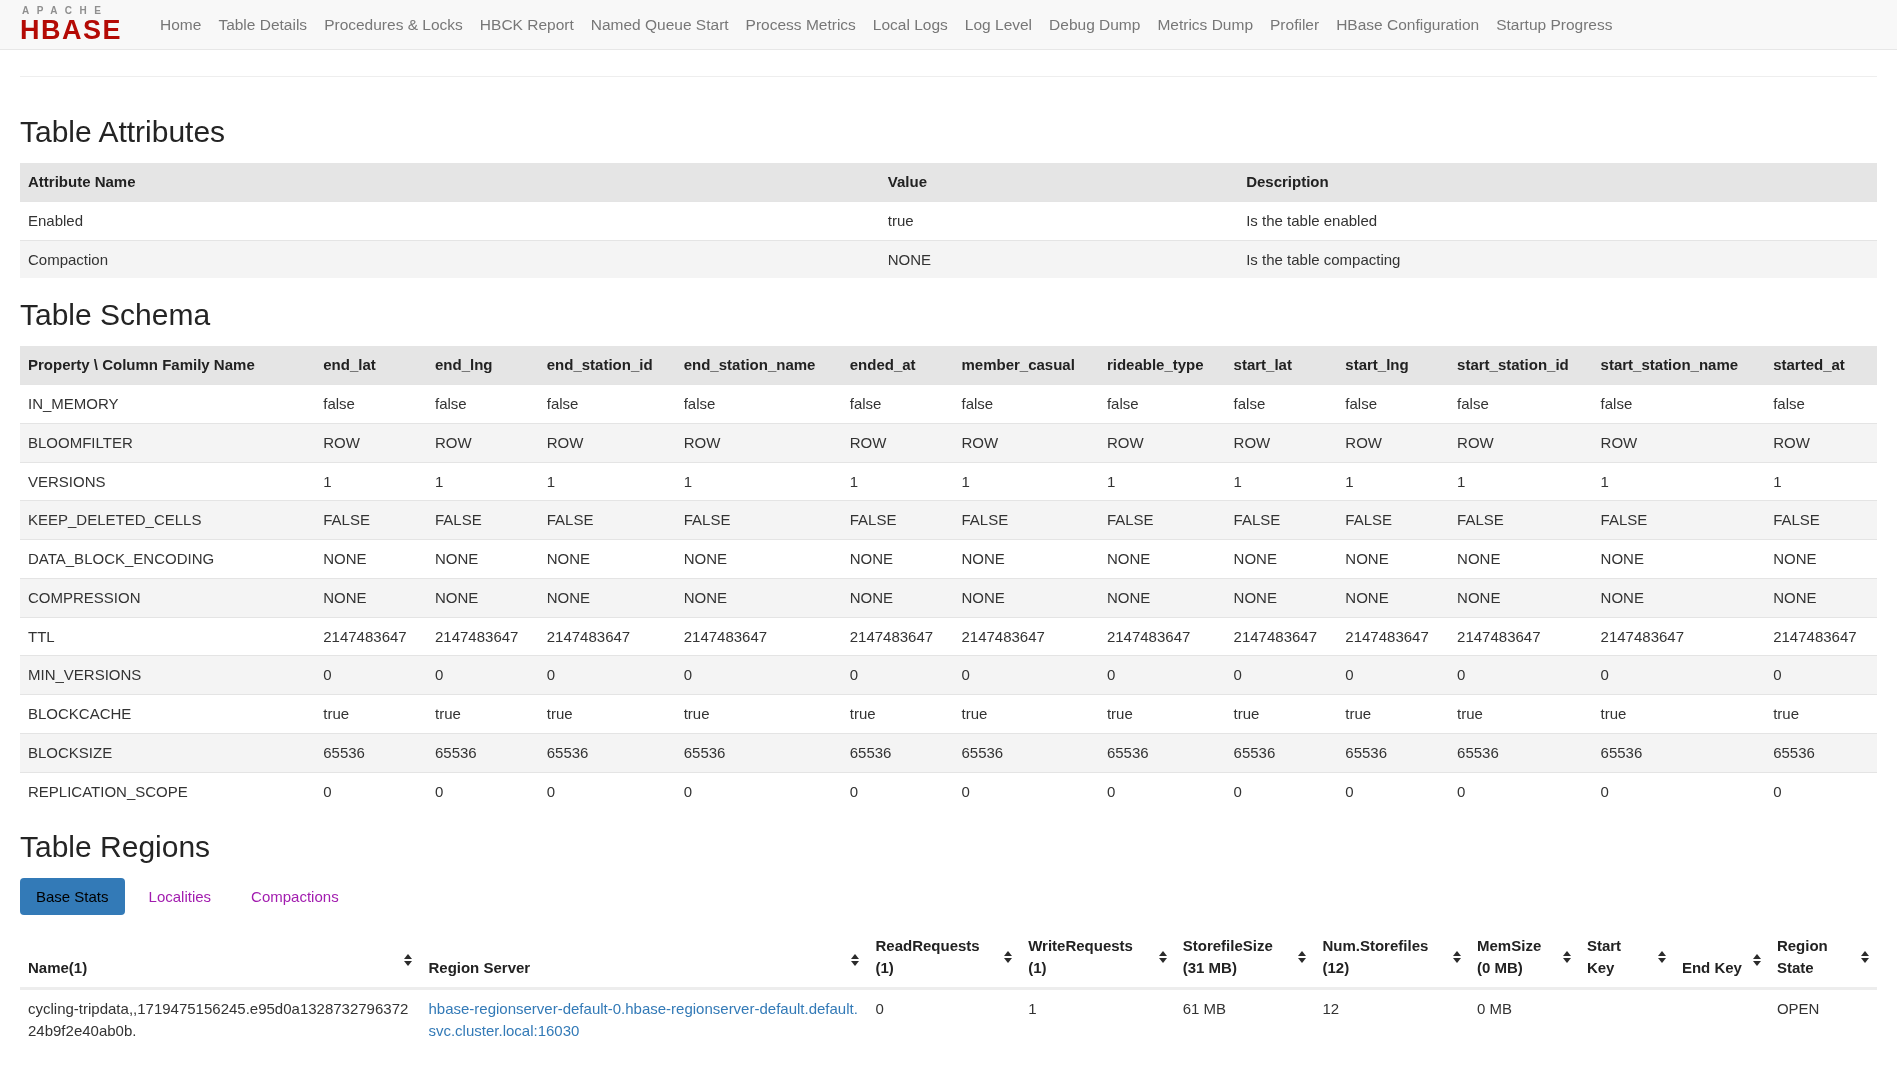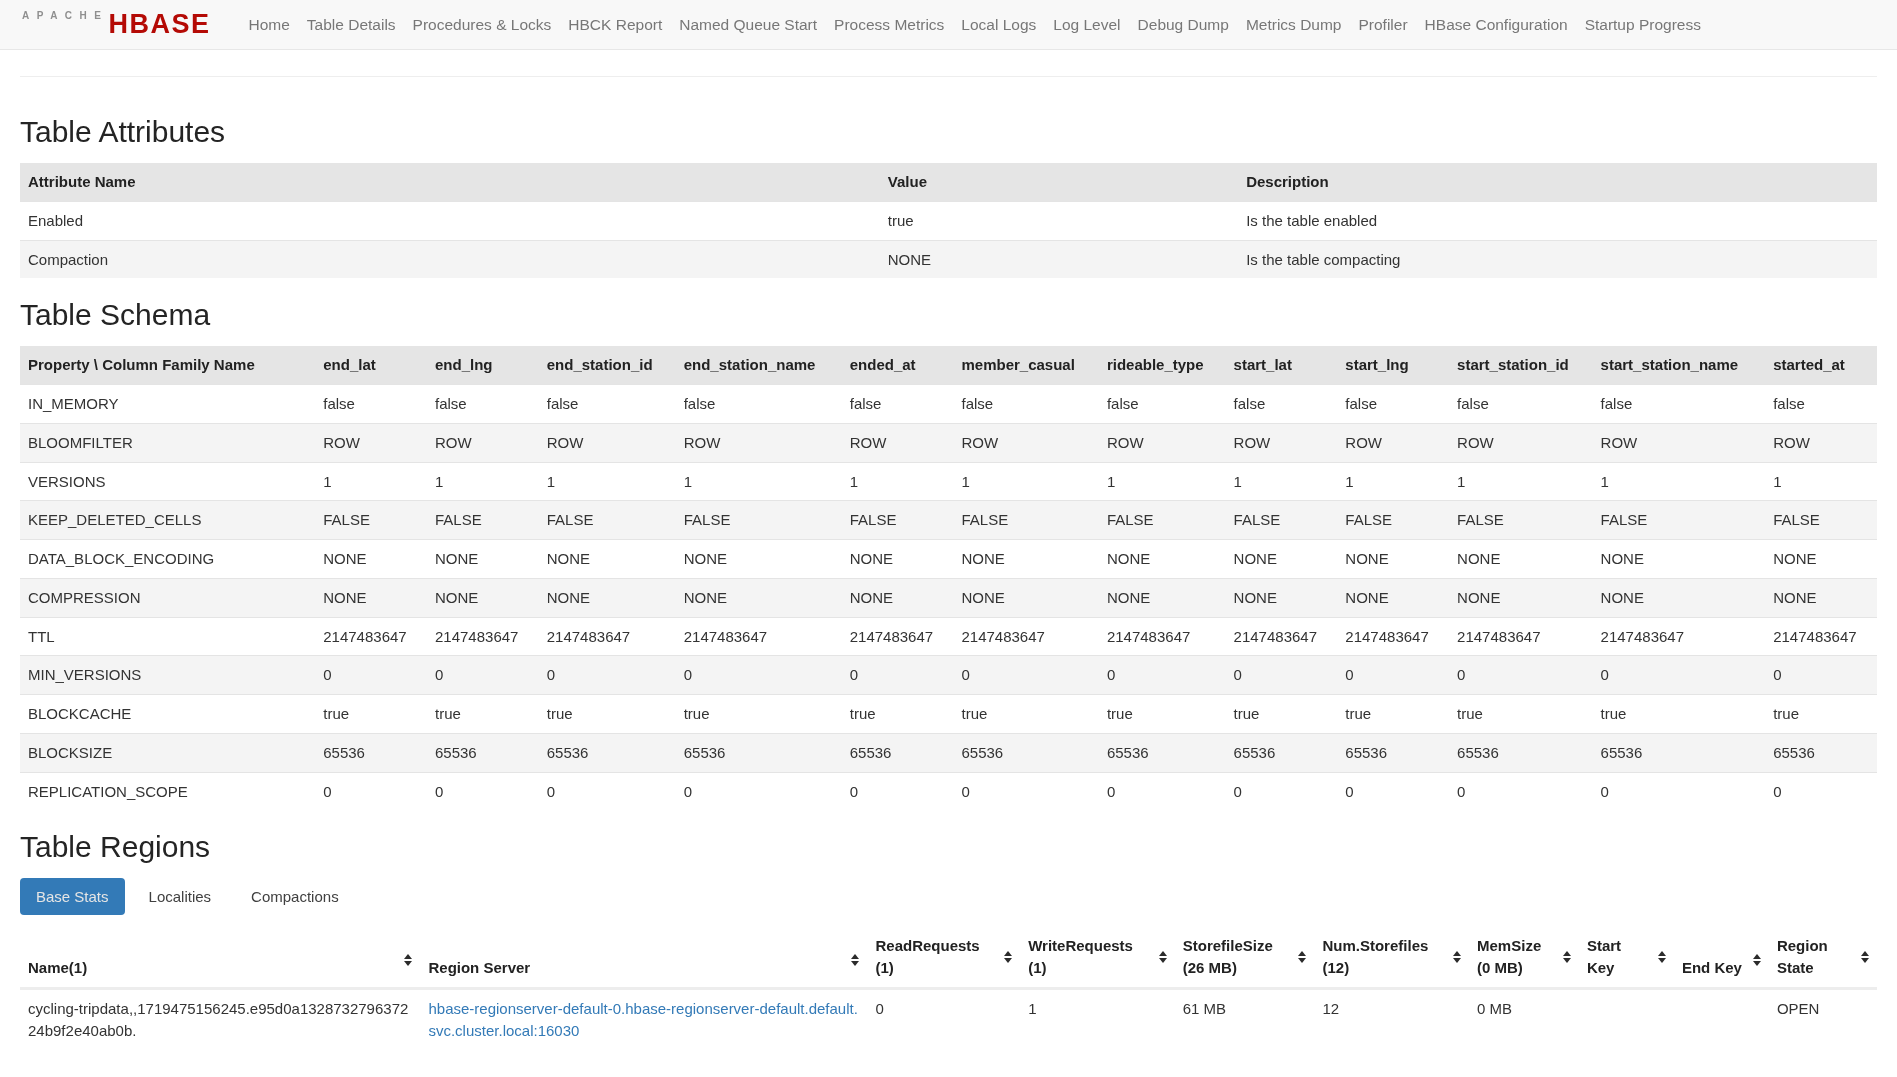--- a/index.html
+++ b/index.html
@@ -17,7 +17,7 @@
     height: 50px; background: #f8f8f8; border-bottom: 1px solid #e7e7e7;
     display: flex; align-items: center; padding: 0 20px;
   }
-  .brand { display: flex; line-height: 1; margin-right: 38px; cursor: pointer; }
+  .brand { display: flex; flex-direction: column; line-height: 1; margin-right: 38px; cursor: pointer; }
   .brand-top {
     font-size: 10px; font-weight: bold; color: #8f8f8f;
     letter-spacing: 7.5px; margin-bottom: 1px; margin-left: 2px;

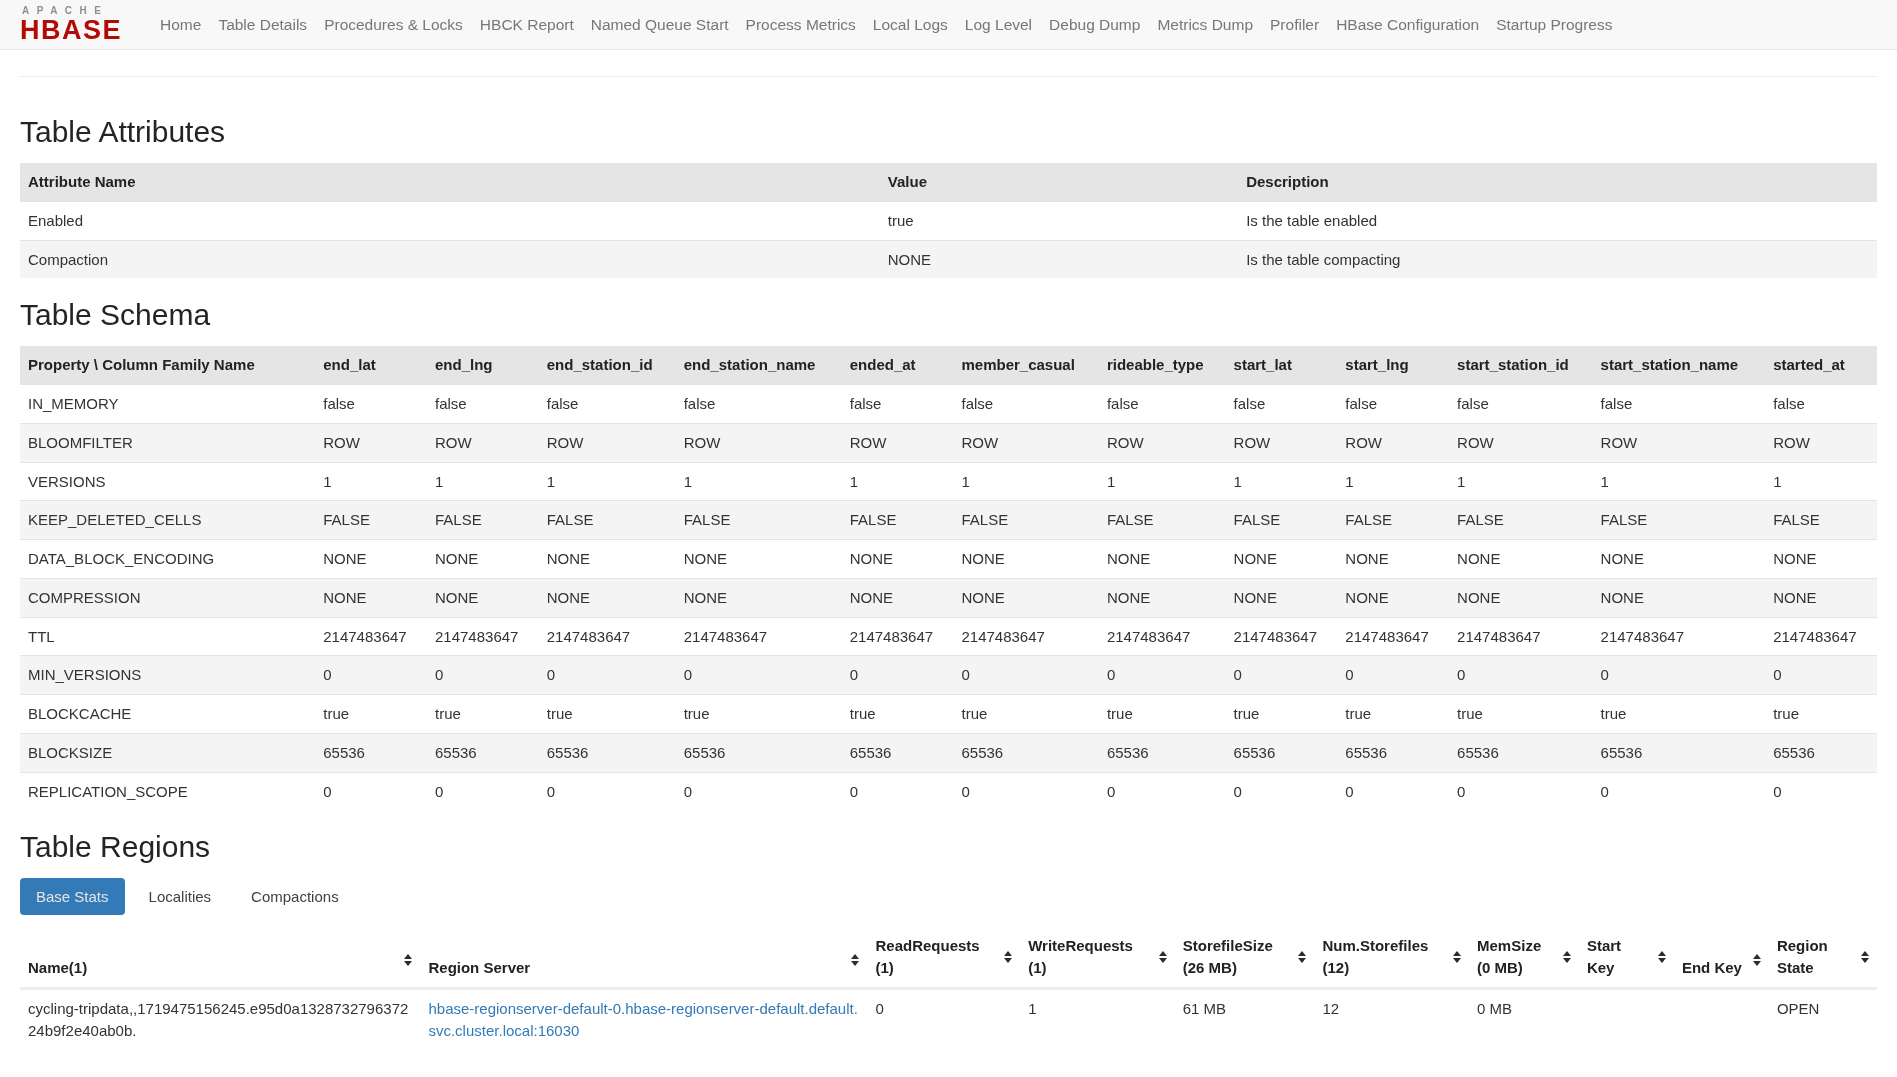--- a/index.html
+++ b/index.html
@@ -75,7 +75,7 @@
   
   .pill-tabs { display: flex; gap: 8px; margin: 4px 0 12px 0; }
   .pill { padding: 10px 16px; border-radius: 4px; font-size: 15px; color: #404040; cursor: pointer; }
-  .pill.active { background: #337ab7; color: #e5e5e5; }
+  .pill.active { background: #337ab7; color: #000000; }
 </style>
 </head>
 <body>

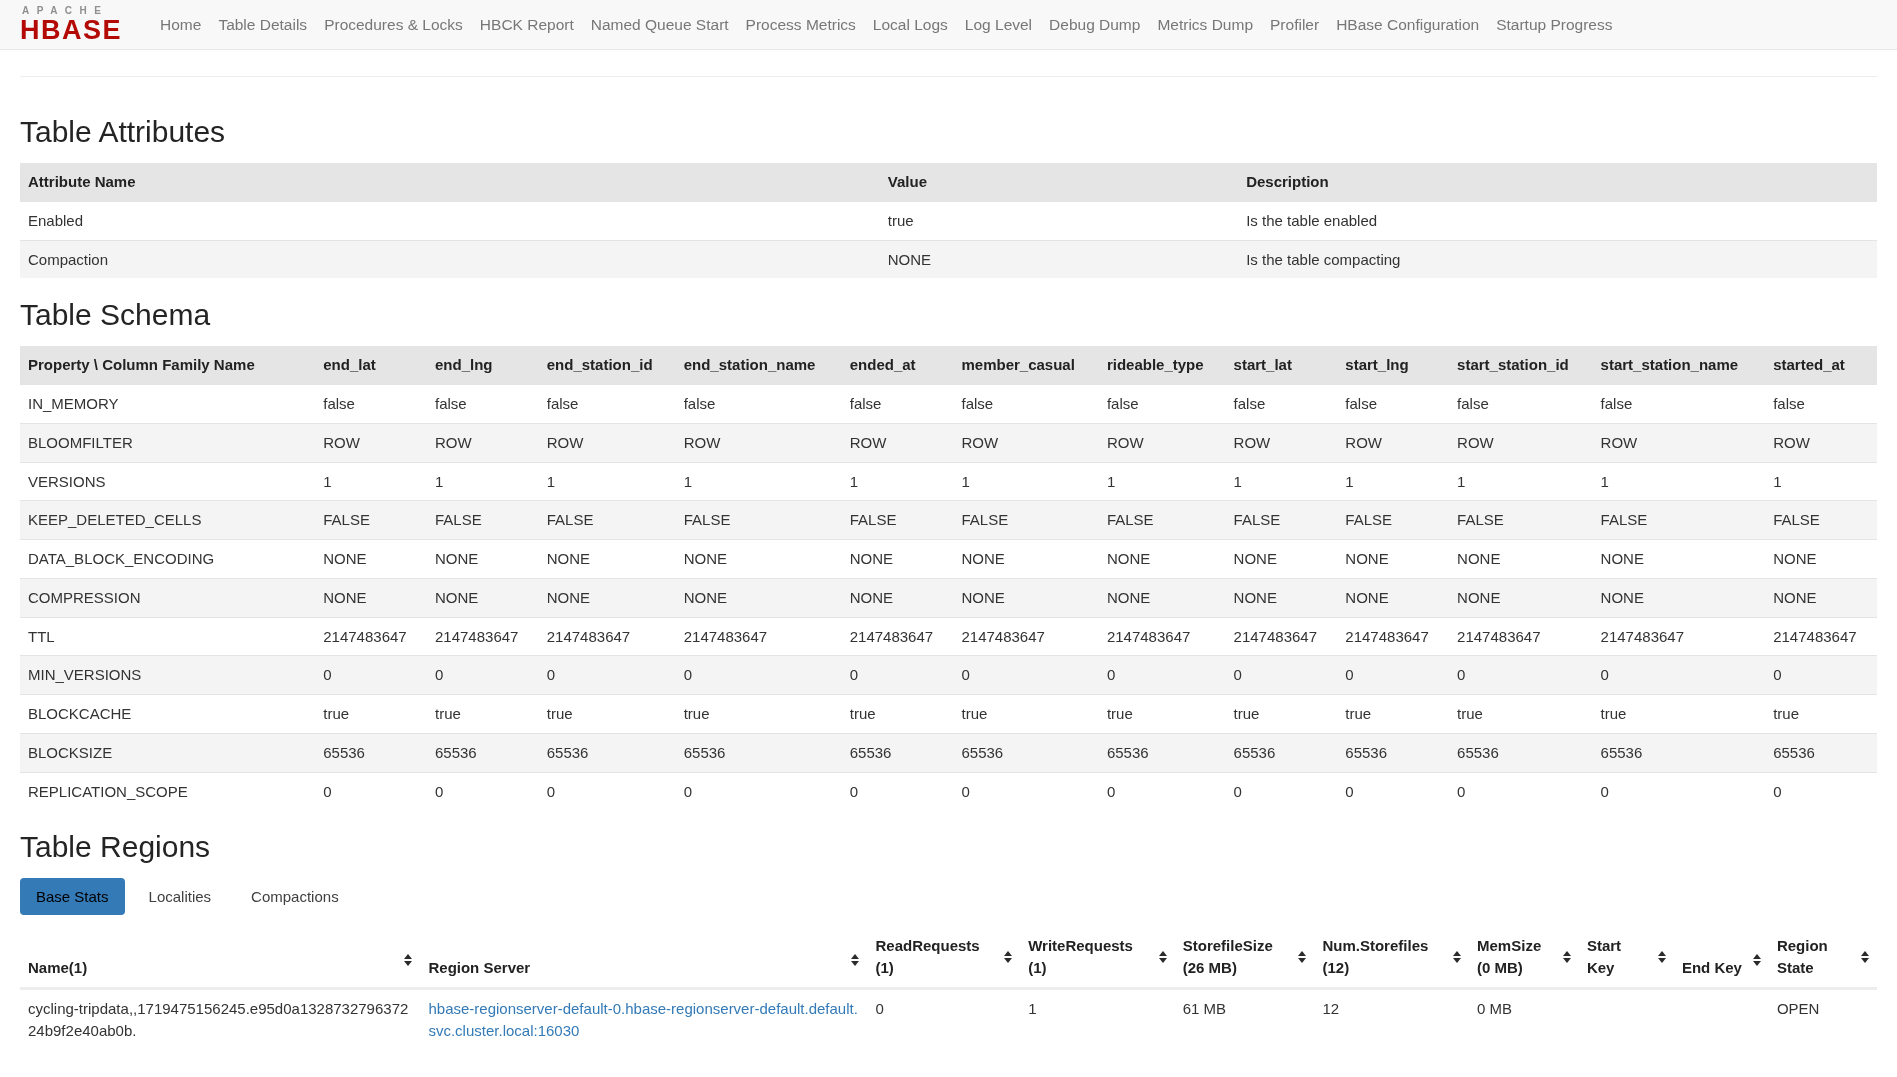--- a/index.html
+++ b/index.html
@@ -74,7 +74,7 @@
 
   
   .pill-tabs { display: flex; gap: 8px; margin: 4px 0 12px 0; }
-  .pill { padding: 10px 16px; border-radius: 4px; font-size: 15px; color: #404040; cursor: pointer; }
+  .pill { padding: 10px 16px; border-radius: 4px; font-size: 15px; color: #a21caf; cursor: pointer; }
   .pill.active { background: #337ab7; color: #000000; }
 </style>
 </head>

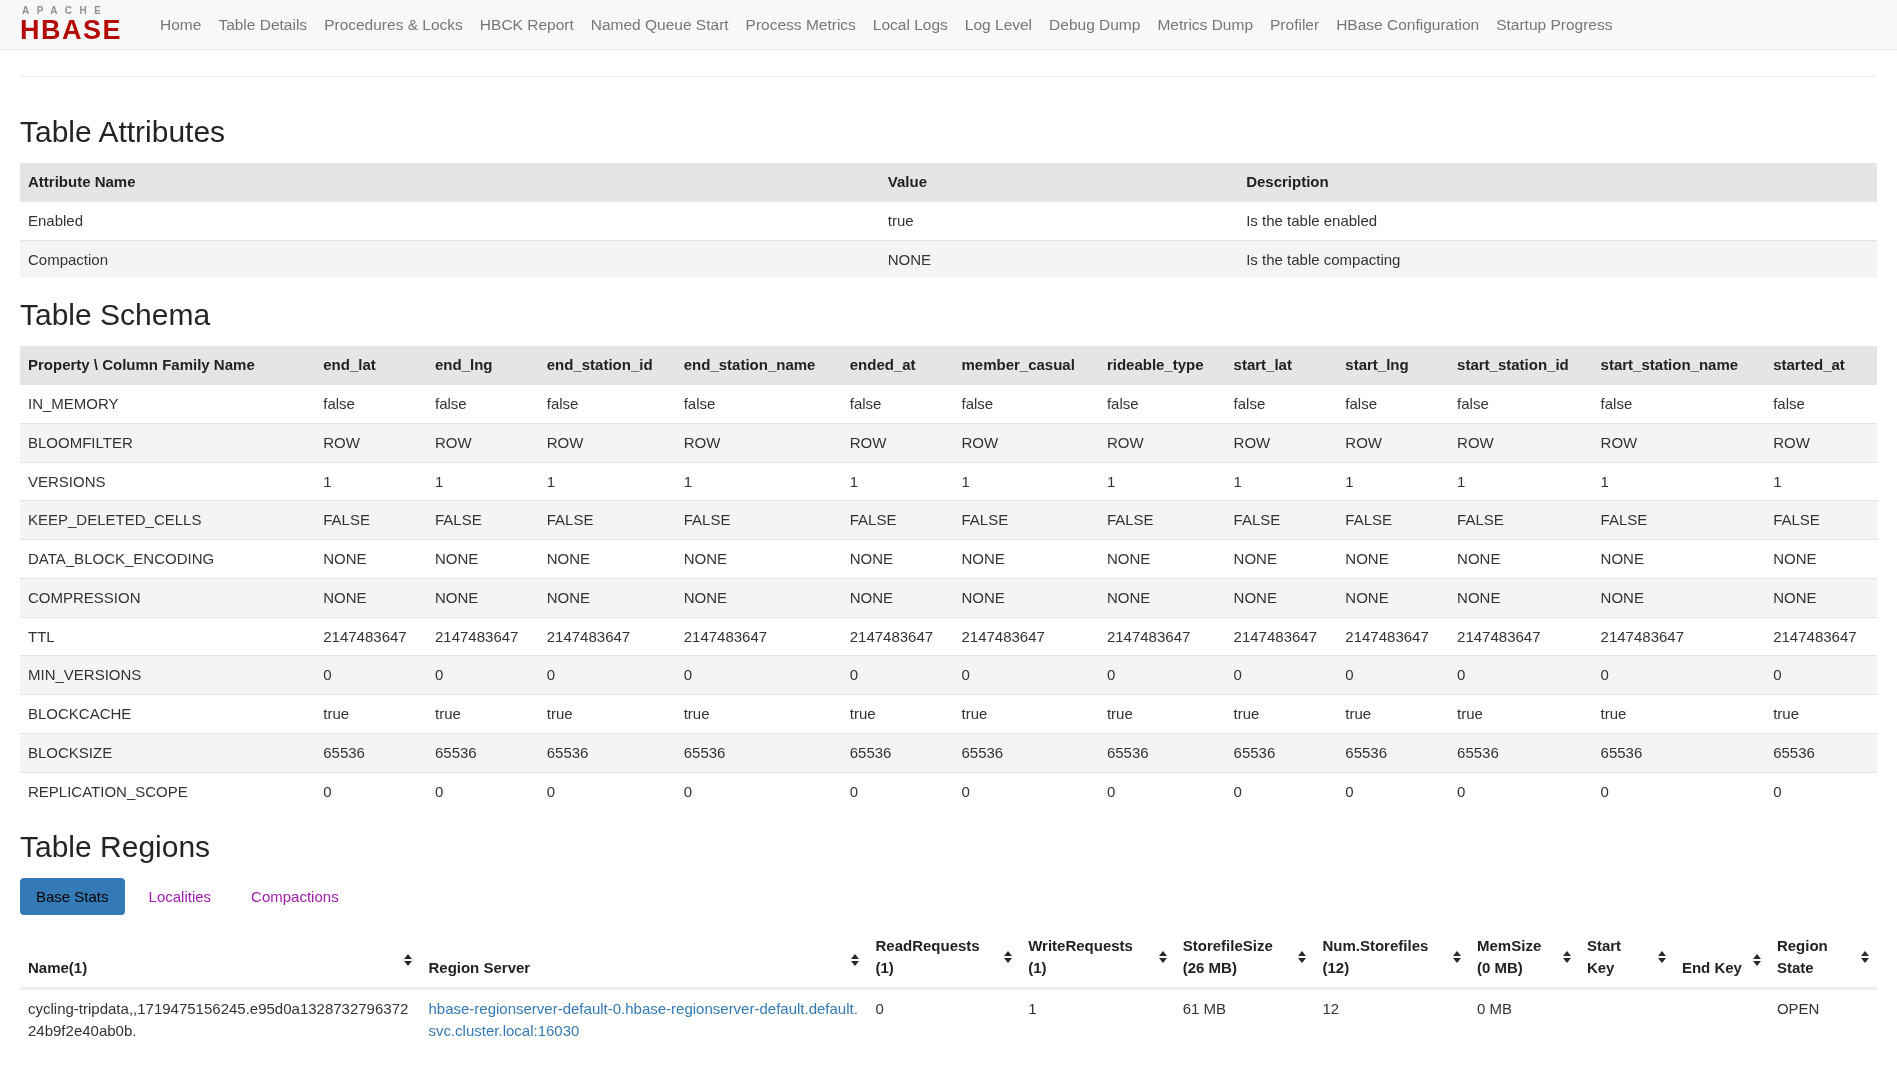--- a/index.html
+++ b/index.html
@@ -367,7 +367,7 @@
           </th>
           <th class="rt-col-sfs">
             <div class="th-flex">
-              <span class="th-label">StorefileSize (26 MB)</span>
+              <span class="th-label">StorefileSize (31 MB)</span>
               <span class="sort-icon">
                 <span class="tri-up"></span>
                 <span class="tri-down"></span>

